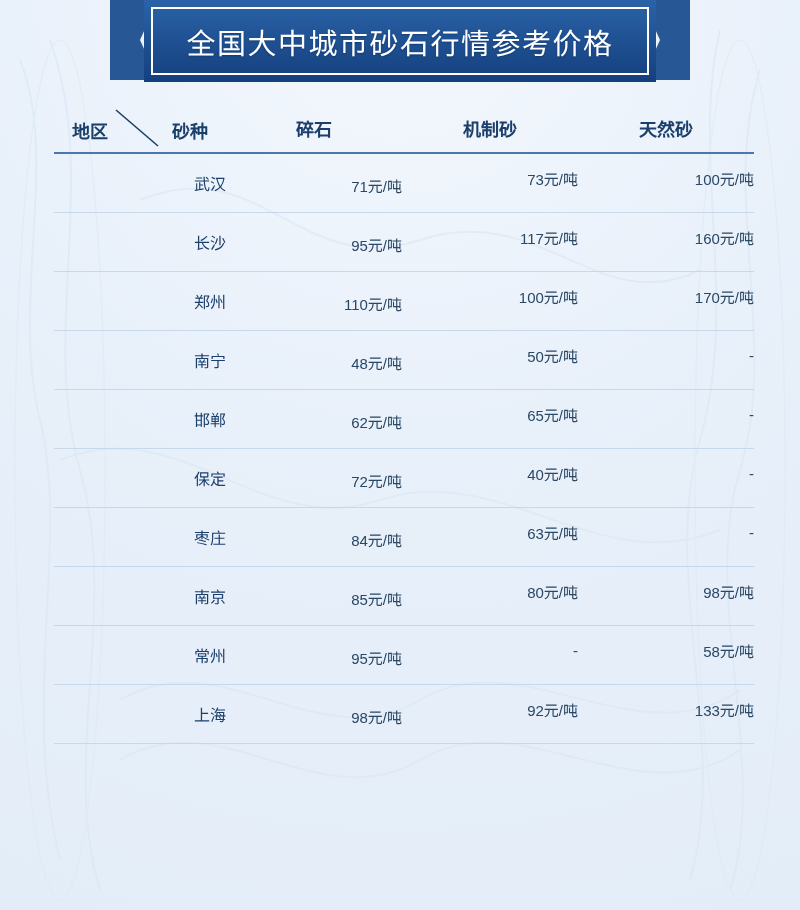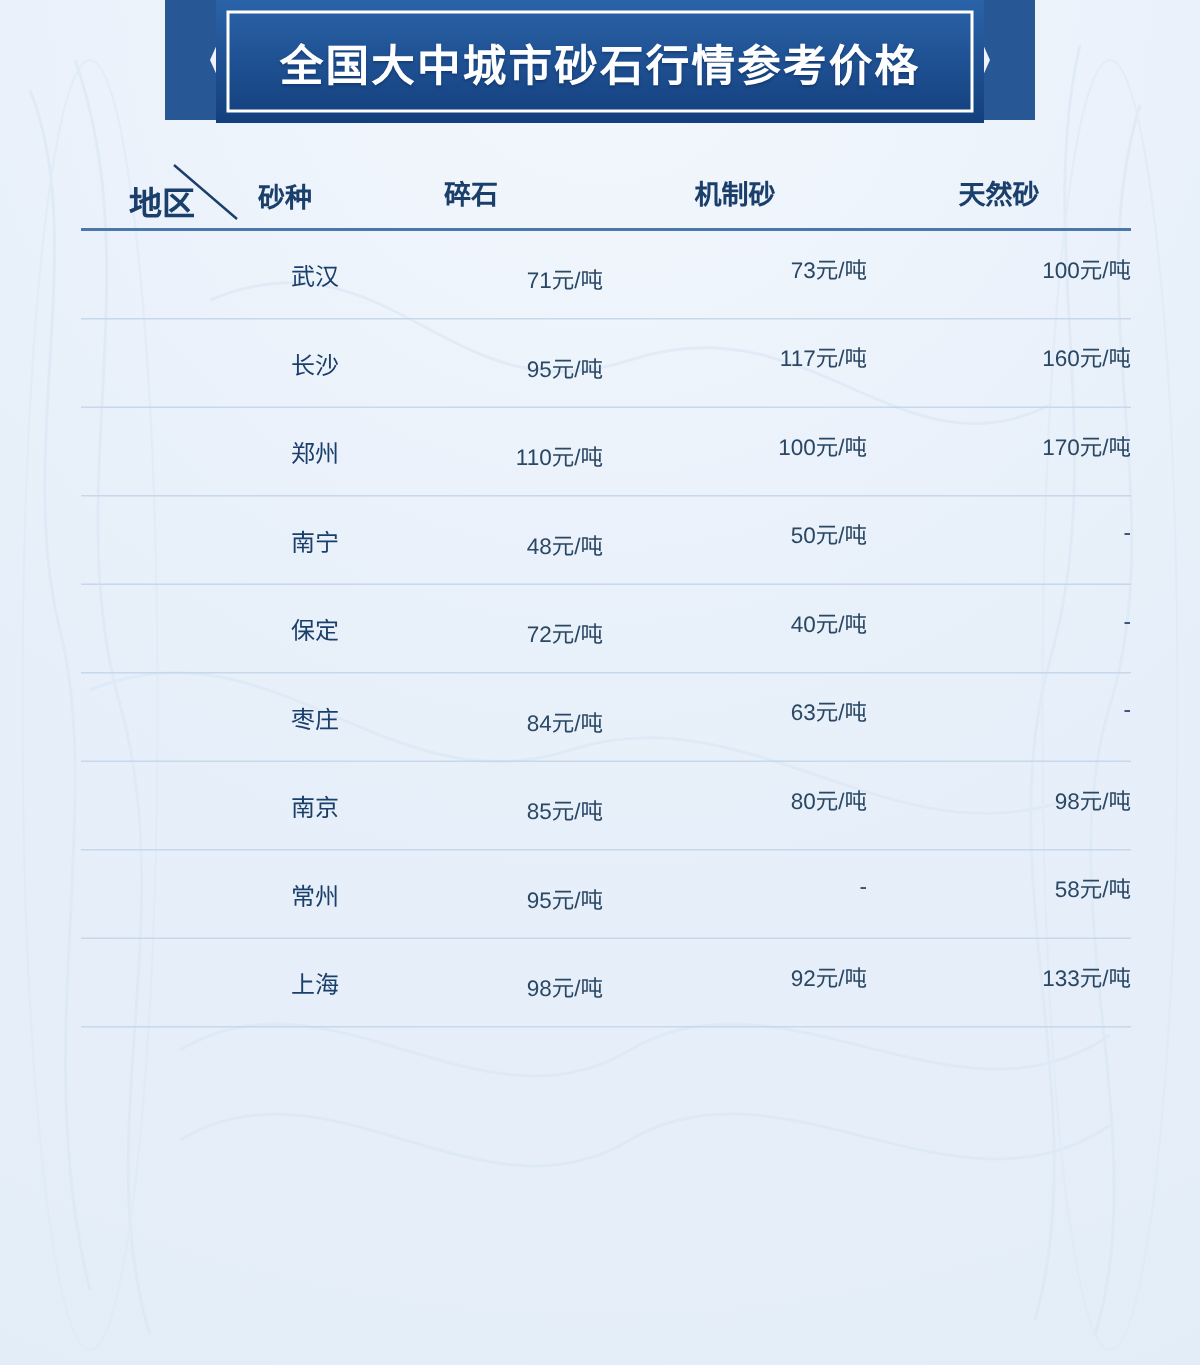--- a/index.html
+++ b/index.html
@@ -57,7 +57,7 @@
     justify-content: center;
     color: #ffffff;
     font-size: 29px;
-    font-weight: bold;
+    font-weight: normal;
     letter-spacing: 1.5px;
     text-shadow: 0 1px 2px rgba(0, 30, 70, 0.35);
     border-radius: 28px;

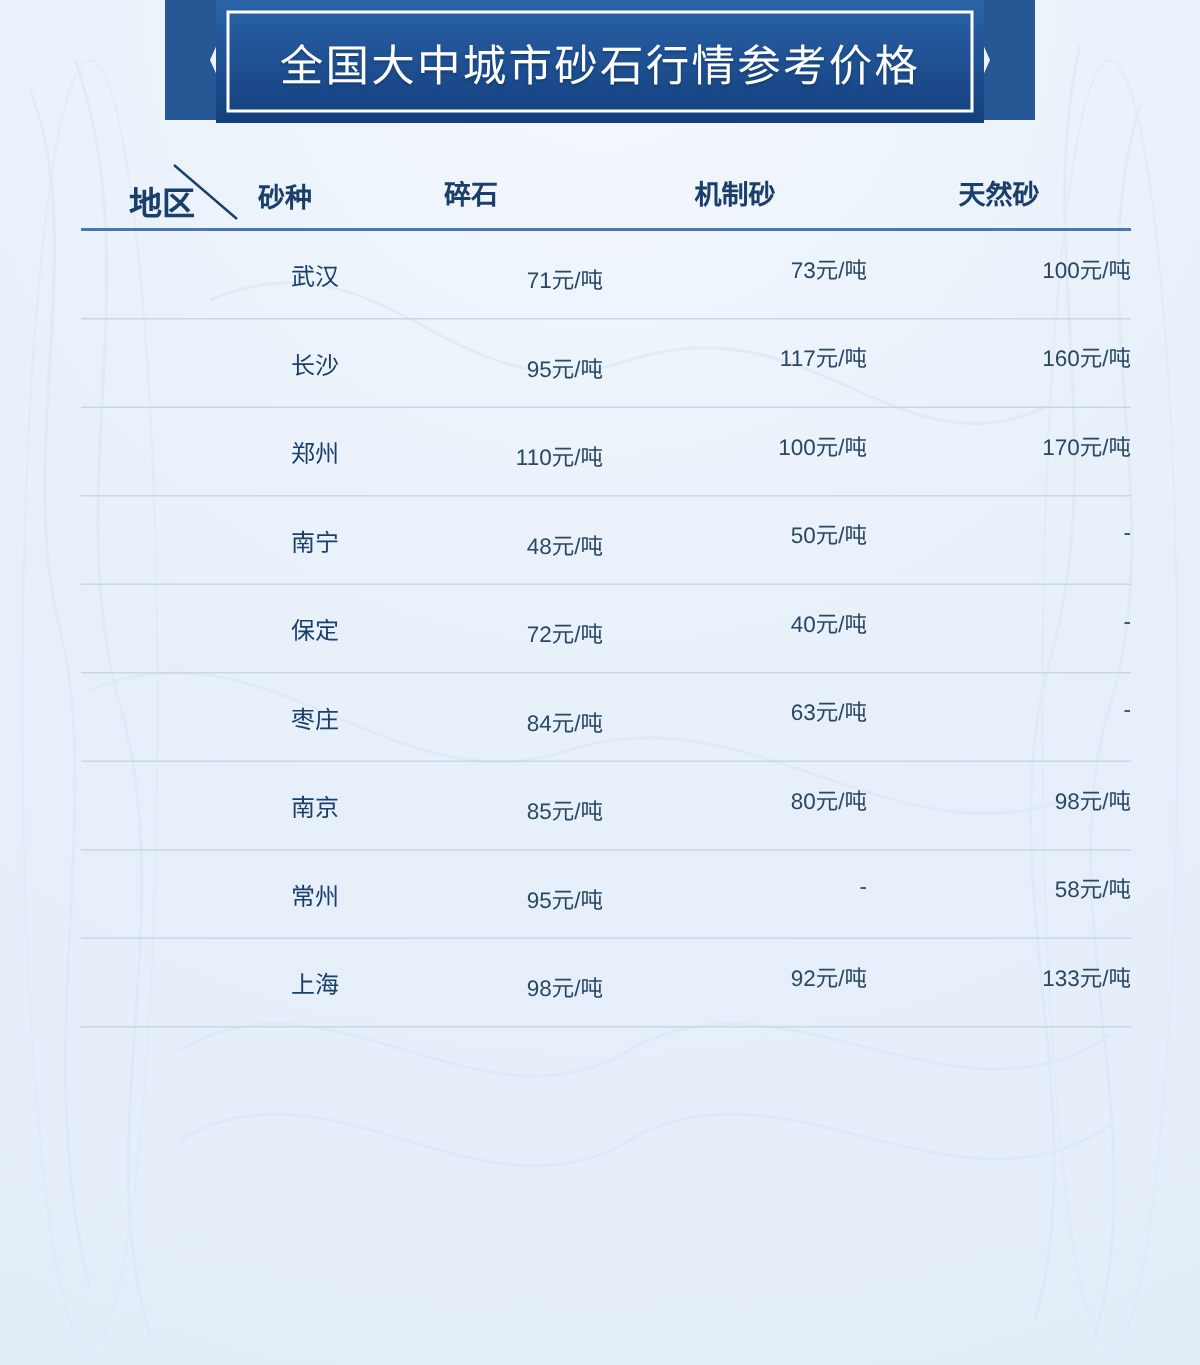--- a/index.html
+++ b/index.html
@@ -111,9 +111,9 @@
   }
   .corner-left {
     position: absolute;
-    left: 32px;
+    left: 18px;
     top: 13px;
-    font-size: 22px;
+    font-size: 18px;
     font-weight: bold;
     color: #1b3f6b;
   }

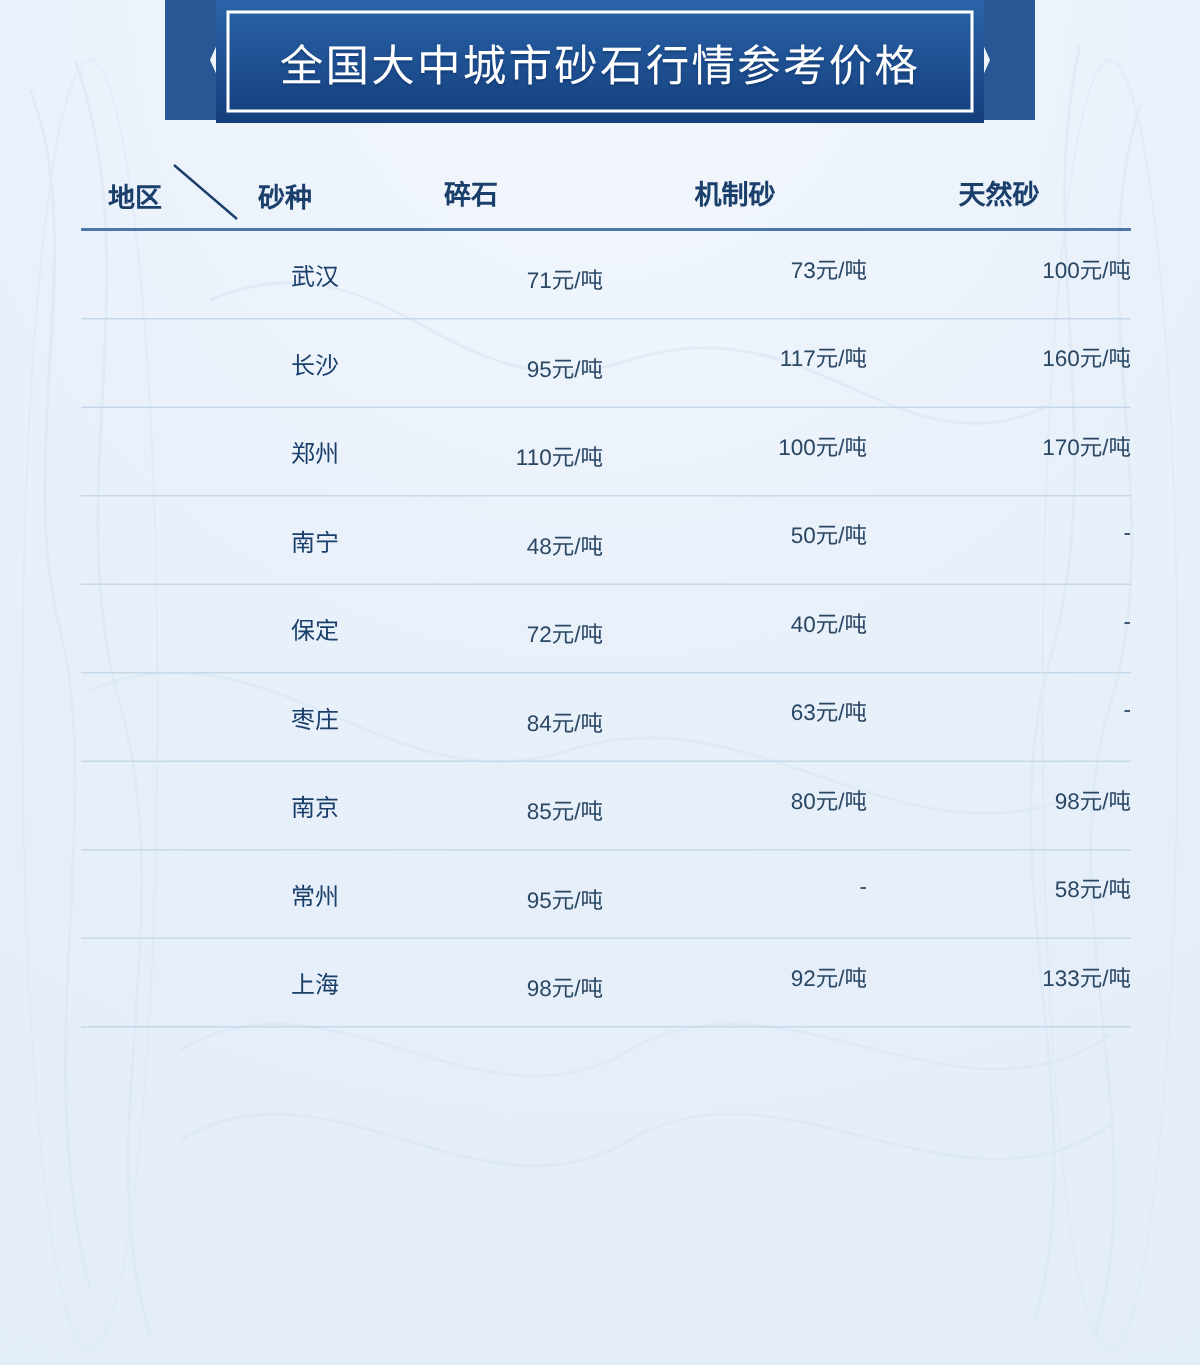--- a/index.html
+++ b/index.html
@@ -238,6 +238,12 @@
           <td class="up">-</td>
         </tr>
         <tr>
+          <td class="region">邯郸</td>
+          <td class="down">62元/吨</td>
+          <td class="up">65元/吨</td>
+          <td class="up">-</td>
+        </tr>
+        <tr>
           <td class="region">保定</td>
           <td class="down">72元/吨</td>
           <td class="up">40元/吨</td>

